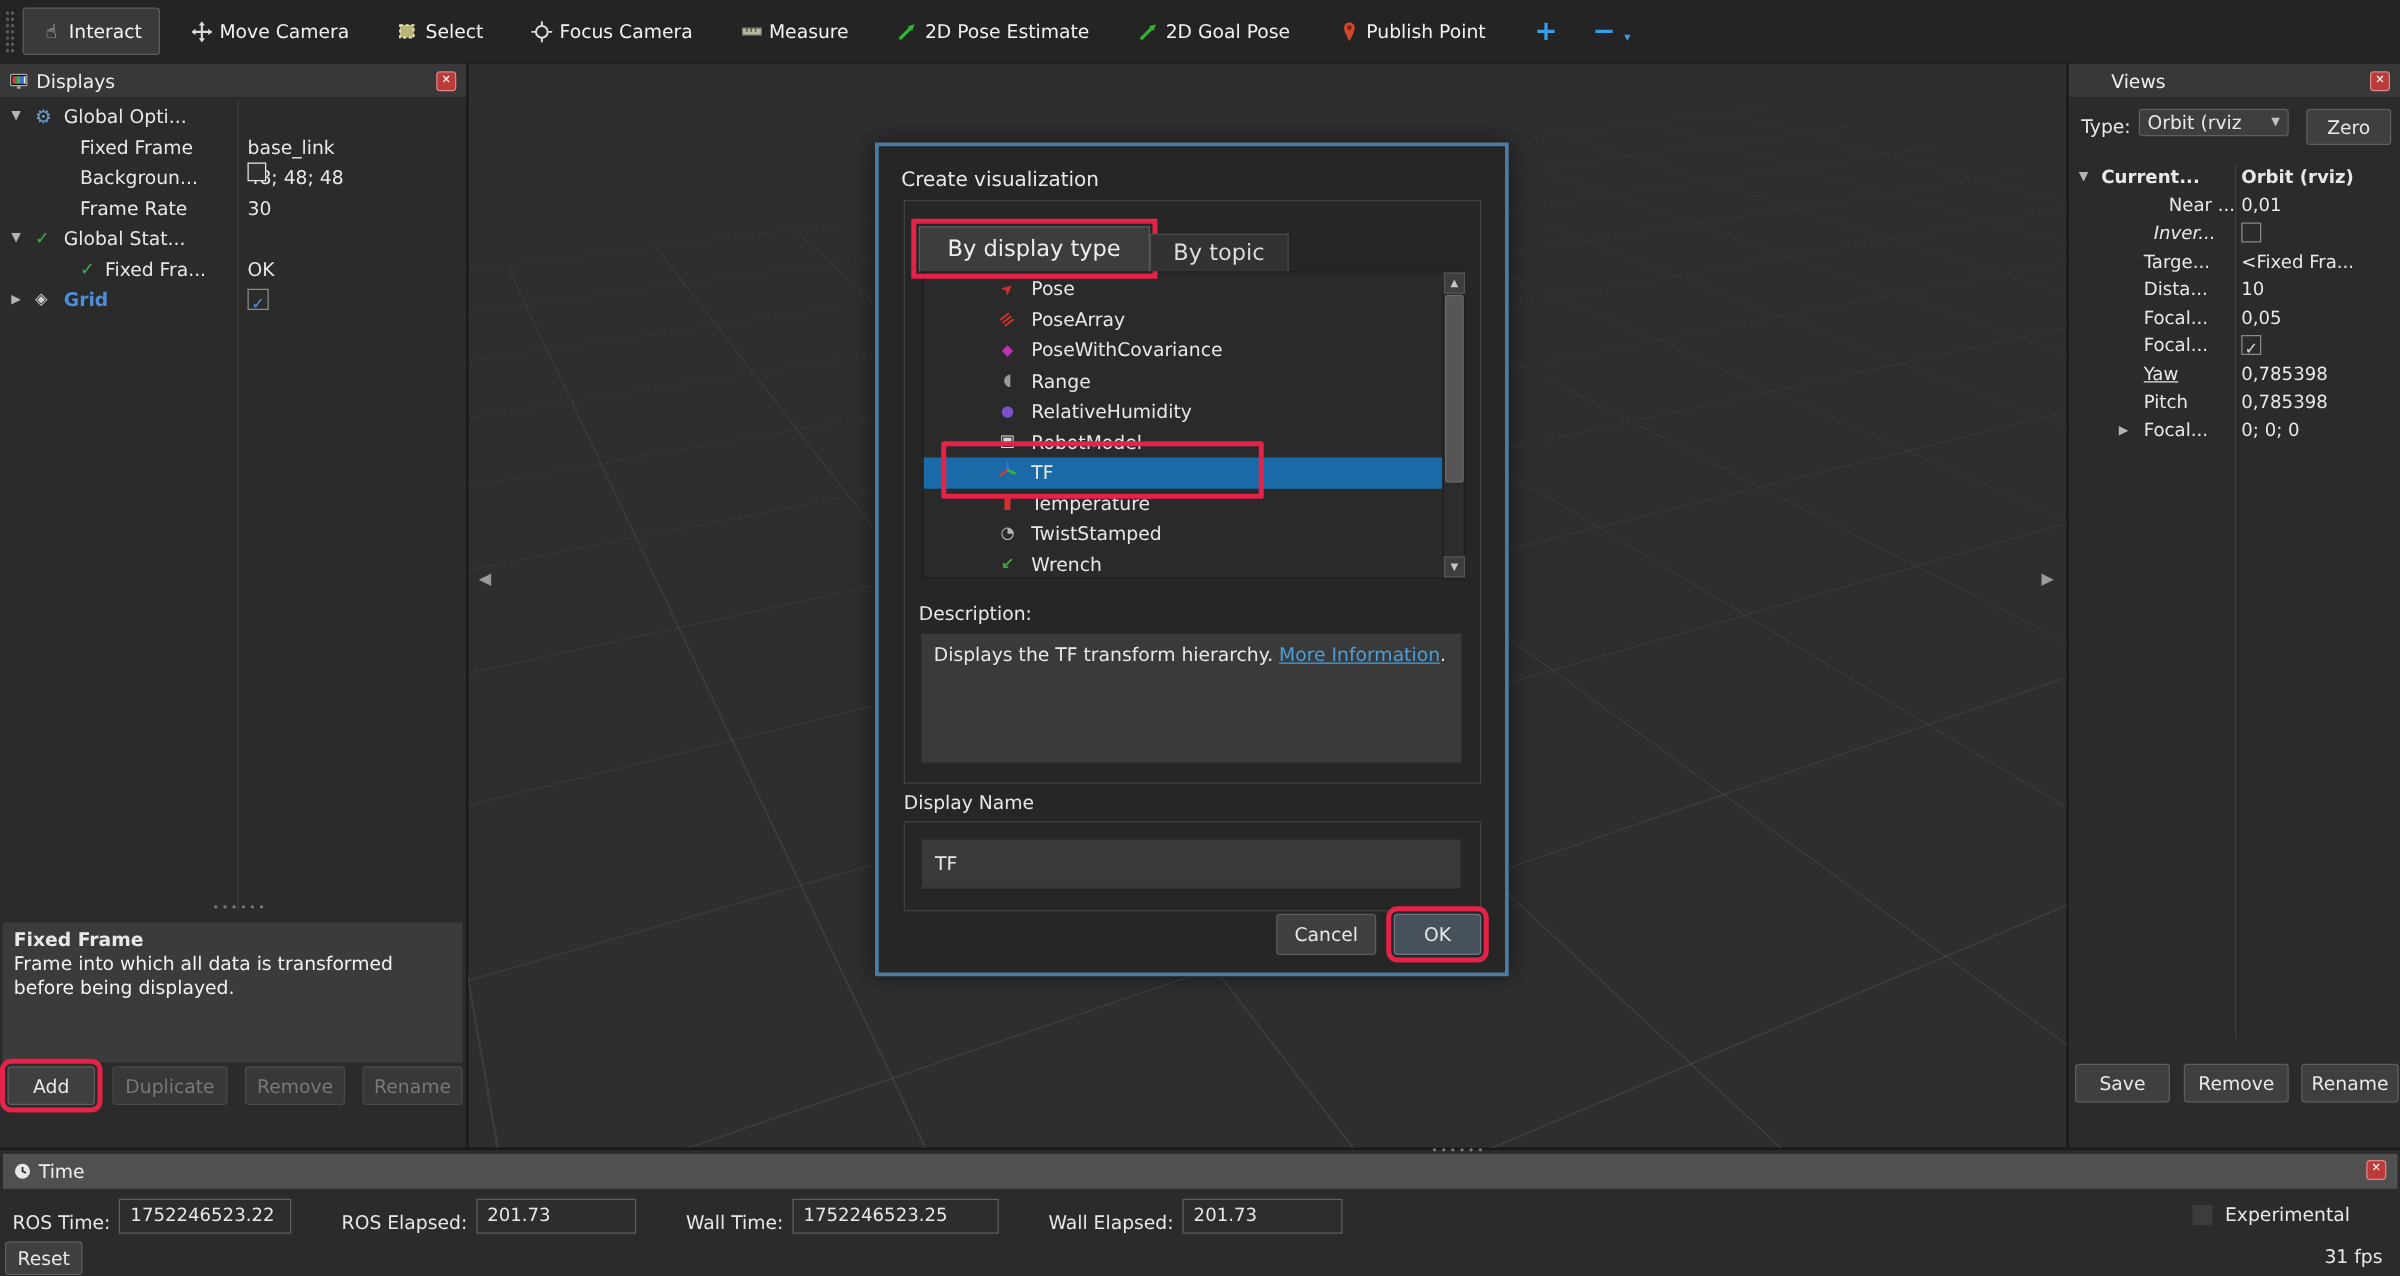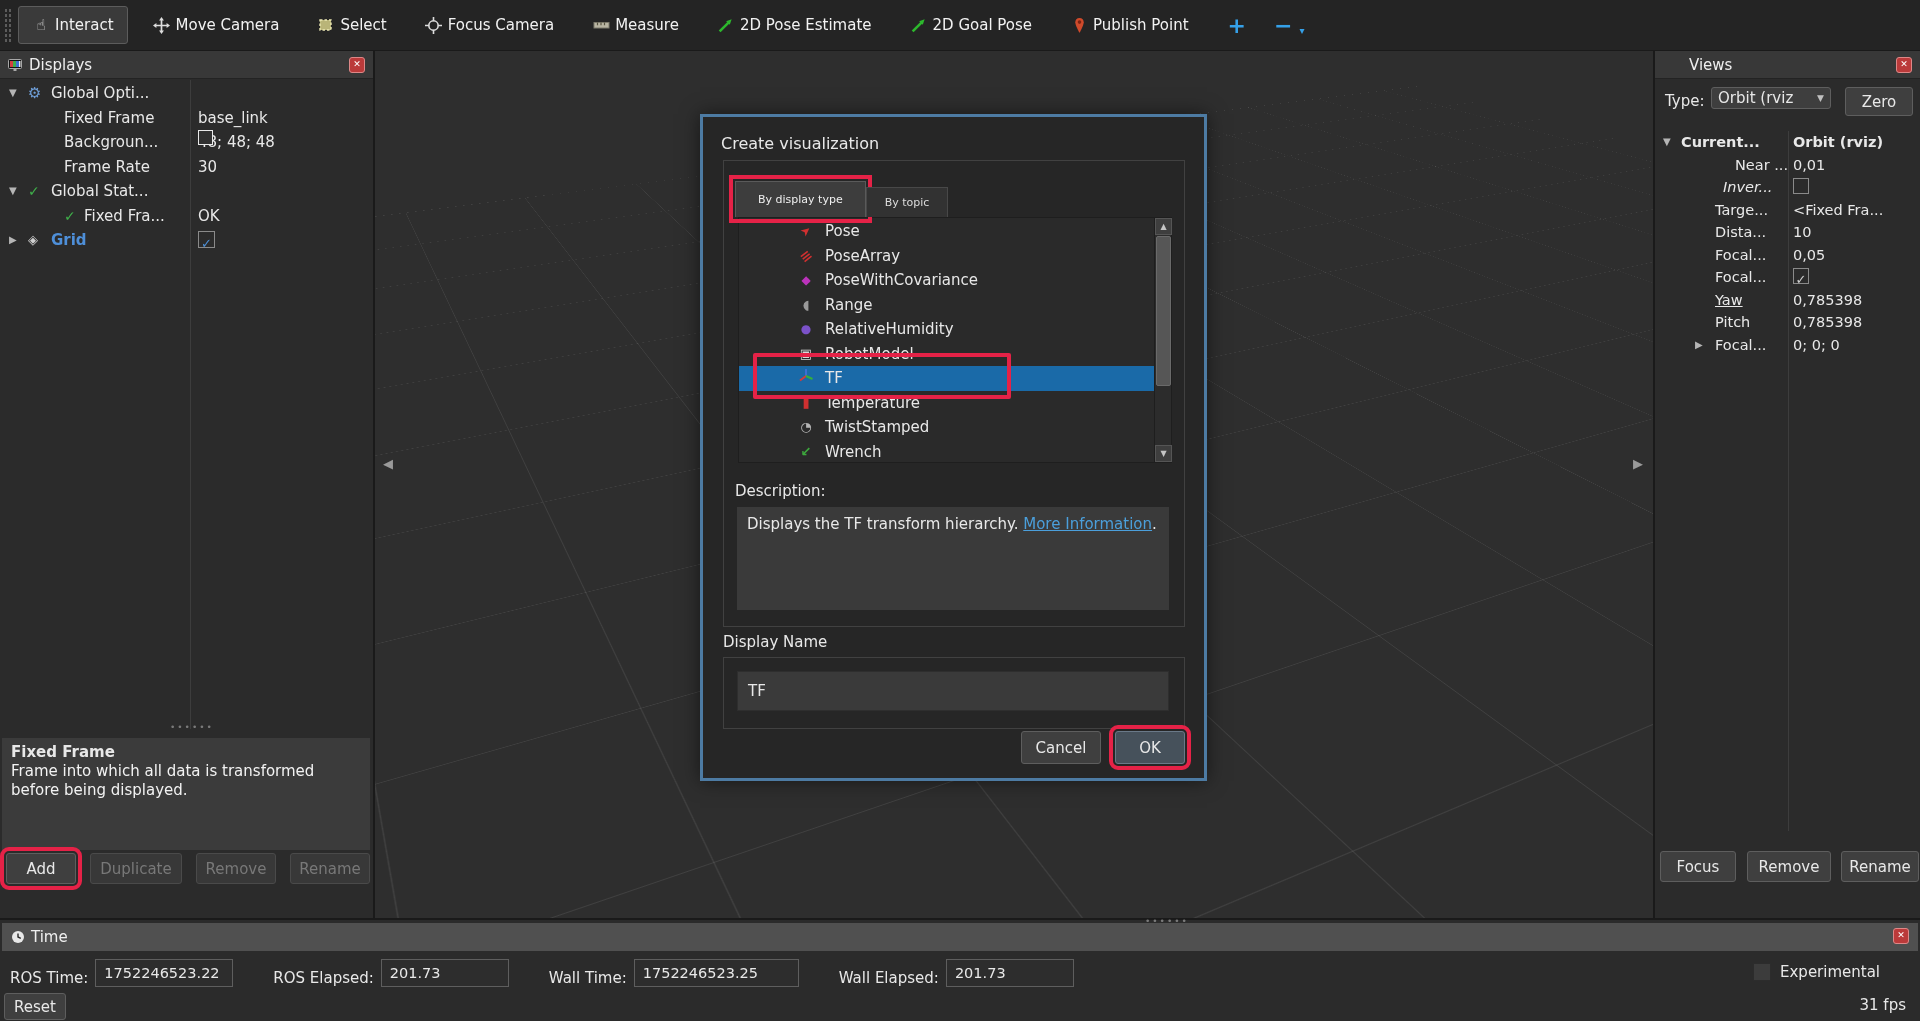--- a/index.html
+++ b/index.html
@@ -68,7 +68,7 @@
   #frame1 { left:20px; top:43px; width:462px; height:467px; }
   #frame2 { left:20px; top:540px; width:462px; height:72px; }
   #tabbar { position:absolute; left:32px; top:64px; display:flex; align-items:flex-end; z-index:2; }
-  .tab { padding:0 22px; font-size:11px; color:#efefef; display:flex; align-items:center; }
+  .tab { padding:0 22px; font-size:18px; color:#efefef; display:flex; align-items:center; }
   .tab.active { height:36px; background:#3d3d3d; border:1px solid #5a5a5a; border-bottom:none; }
   .tab.inactive { height:30px; background:#323232; border:1px solid #484848; border-bottom:none; padding:0 18px; color:#dcdcdc; }
   #type-list { position:absolute; left:35px; top:100px; width:434px; height:246px; background:#2a2a2a; border:1px solid #1e1e1e; }

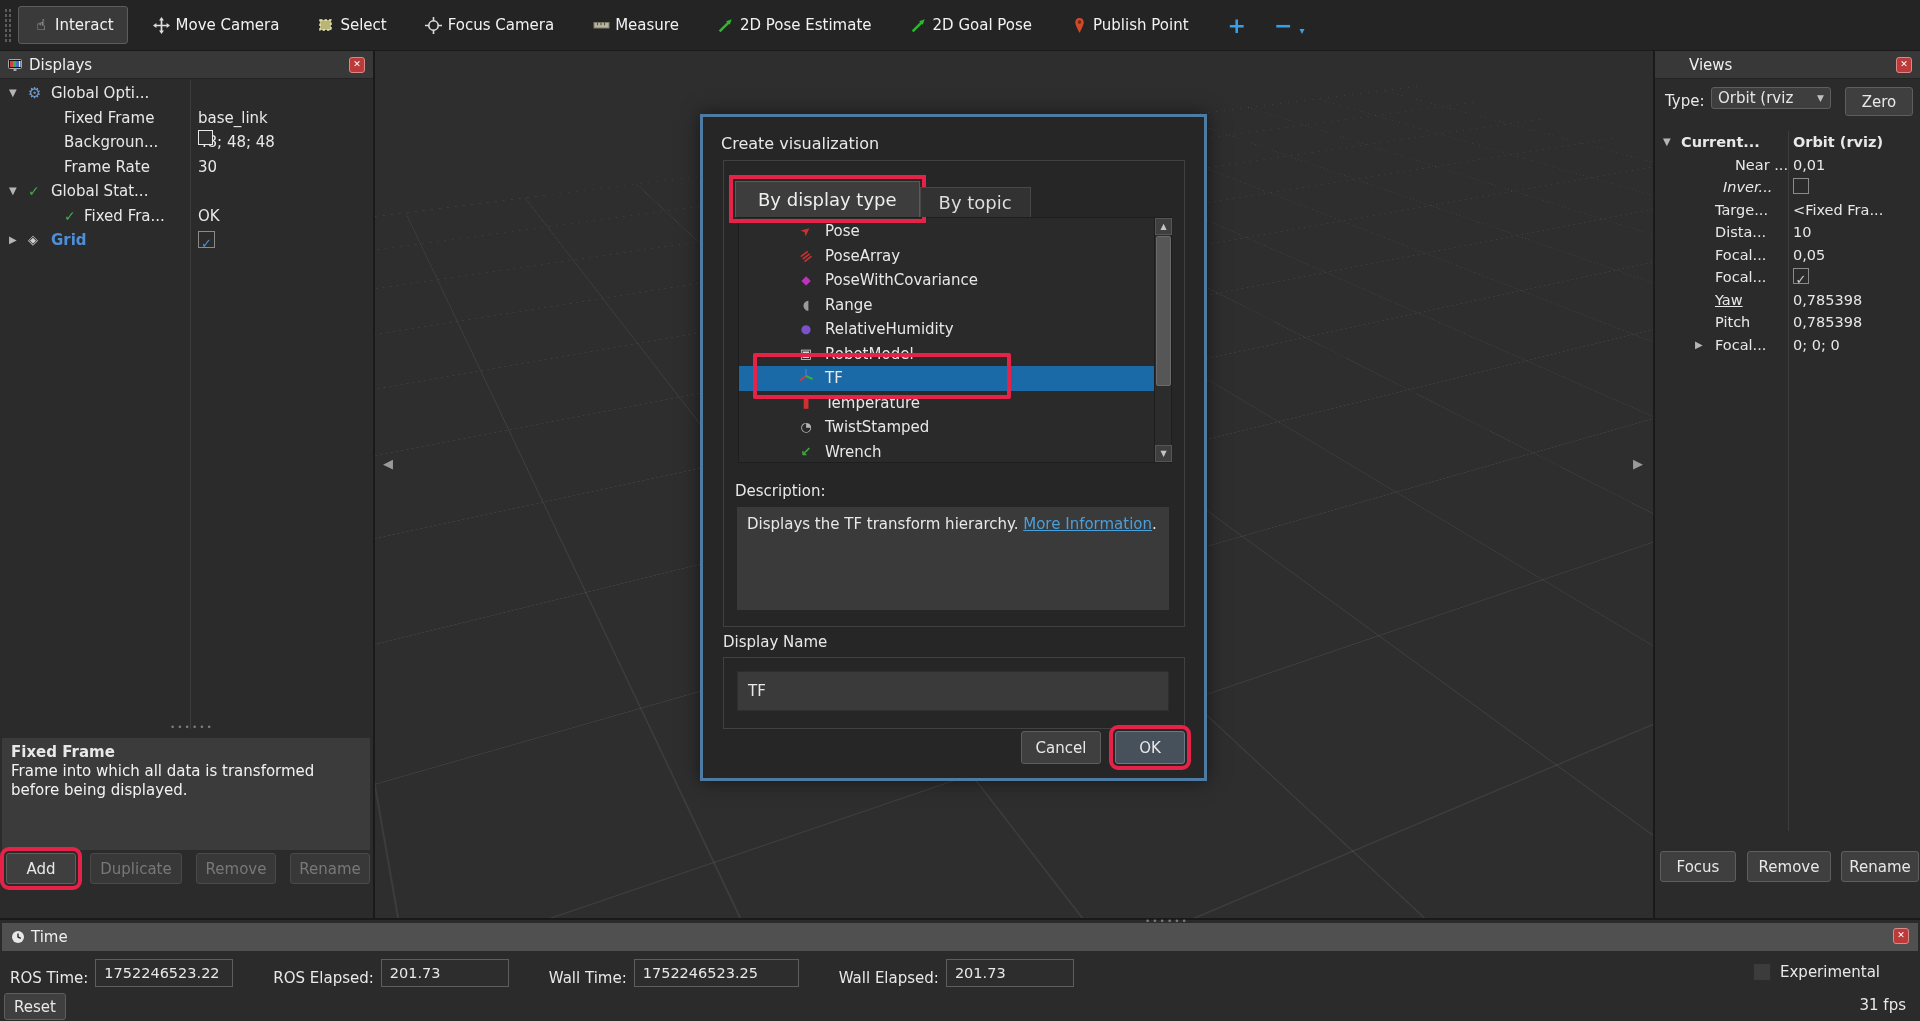--- a/index.html
+++ b/index.html
@@ -390,7 +390,7 @@
         </div>
       <div class="tree-vline" style="left:133px;top:80px;height:700px;"></div>
       <div id="views-buttons" style="position:absolute;left:0;top:800px;right:0;height:32px;">
-          <div class="btn" style="left: 5px; width: 76px;">Focus</div>
+          <div class="btn" style="left: 5px; width: 76px;">Save</div>
           <div class="btn" style="left: 92px; width: 84px;">Remove</div>
           <div class="btn" style="left: 186px; width: 78px;">Rename</div>
         </div>

